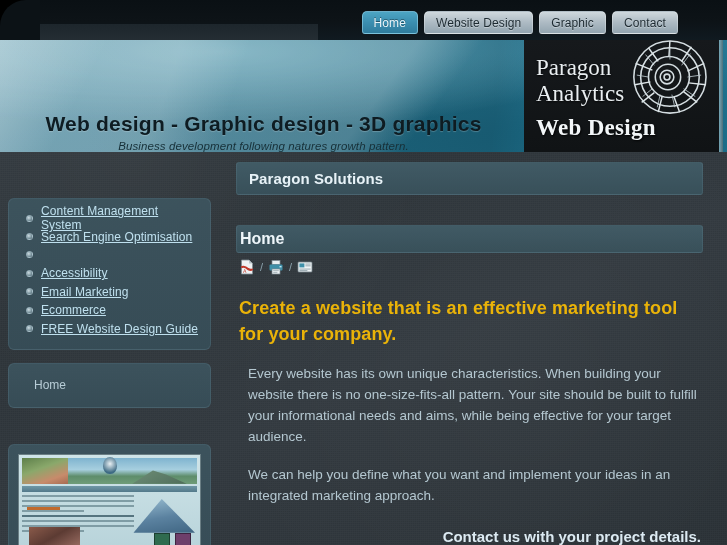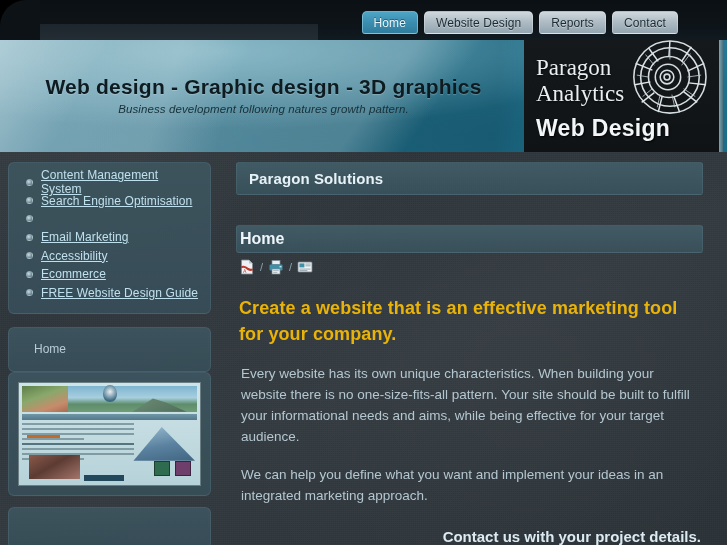--- a/index.html
+++ b/index.html
@@ -277,7 +277,7 @@
   <div class="nav">
     <div class="tab active">Home</div>
     <div class="tab">Website Design</div>
-    <div class="tab">Reports</div>
+    <div class="tab">Graphic</div>
     <div class="tab">Contact</div>
   </div>
 </div>

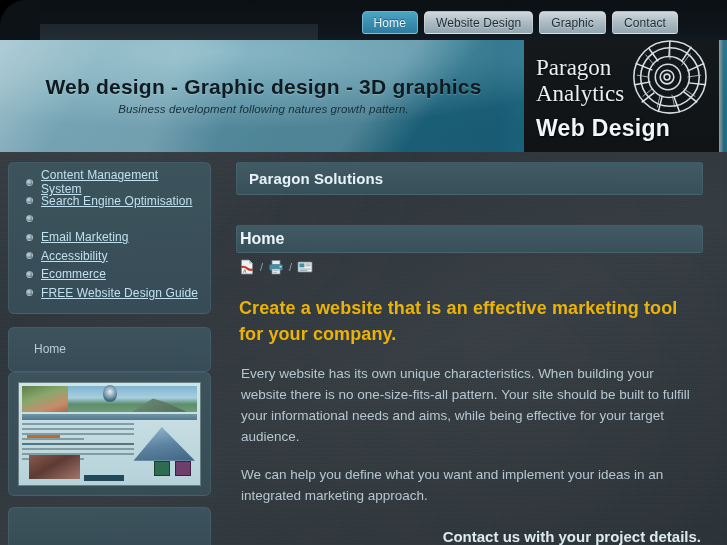--- a/index.html
+++ b/index.html
@@ -95,7 +95,7 @@
   }
   .banner-text {
     position: absolute; left: 0; top: 0; width: 527px; height: 114px;
-    display: flex; flex-direction: column; align-items: center; justify-content: center;
+    display: flex; flex-direction: column; align-items: center; justify-content: flex-end;
     z-index: 2;
   }
   .banner-title {

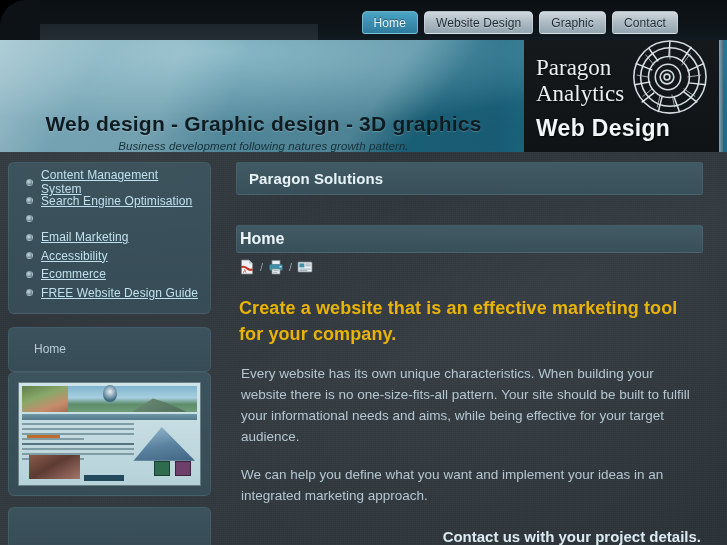--- a/index.html
+++ b/index.html
@@ -124,7 +124,7 @@
   }
   .logo-web {
     position: absolute; left: 12px; top: 77px;
-    font-family: Liberation Sans, sans-serif;
+    font-family: Liberation Serif, serif;
     font-size: 23px; font-weight: bold; color: #f2f6f8;
     letter-spacing: 0.3px;
     text-shadow: 1px 1px 2px rgba(0,0,0,0.9);

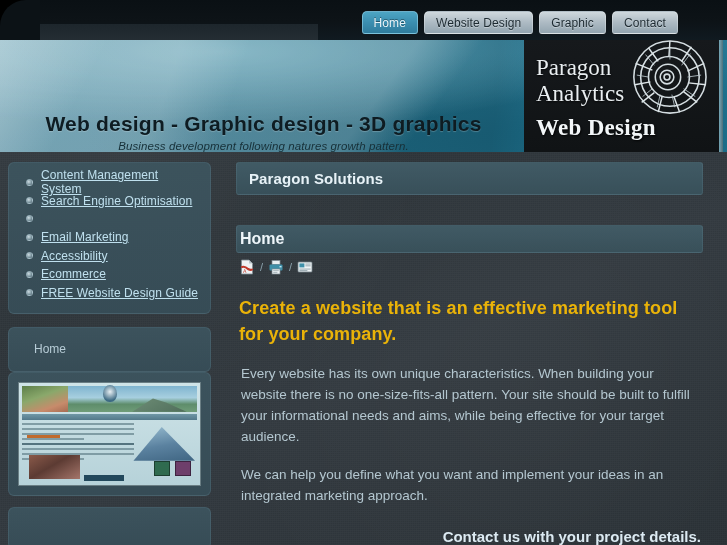--- a/index.html
+++ b/index.html
@@ -147,6 +147,7 @@
     background: linear-gradient(180deg, rgba(61,85,95,0.92) 0%, rgba(55,78,88,0.92) 100%);
     border: 1px solid rgba(130,170,185,0.16);
     border-radius: 6px;
+    margin-top: 36px;
   }
 
   

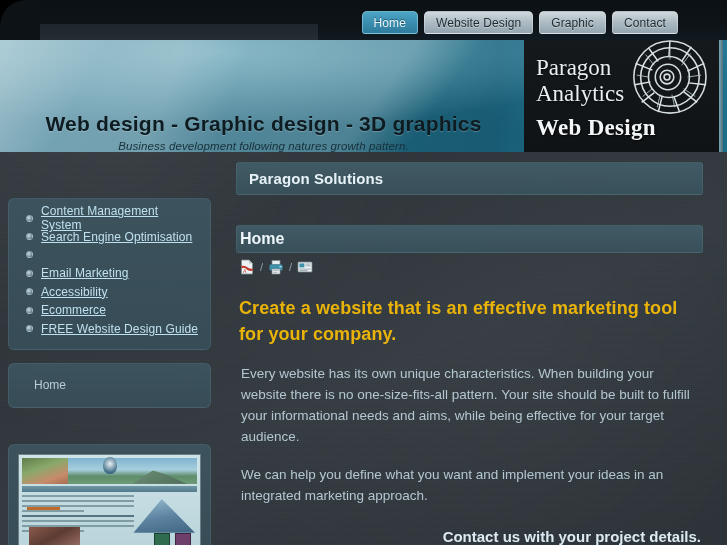--- a/index.html
+++ b/index.html
@@ -352,11 +352,11 @@
       </li>
       <li>
         <span class="bullet"></span>
+        <a>Accessibility</a>
+      </li>
+      <li>
+        <span class="bullet"></span>
         <a>Email Marketing</a>
-      </li>
-      <li>
-        <span class="bullet"></span>
-        <a>Accessibility</a>
       </li>
       <li>
         <span class="bullet"></span>

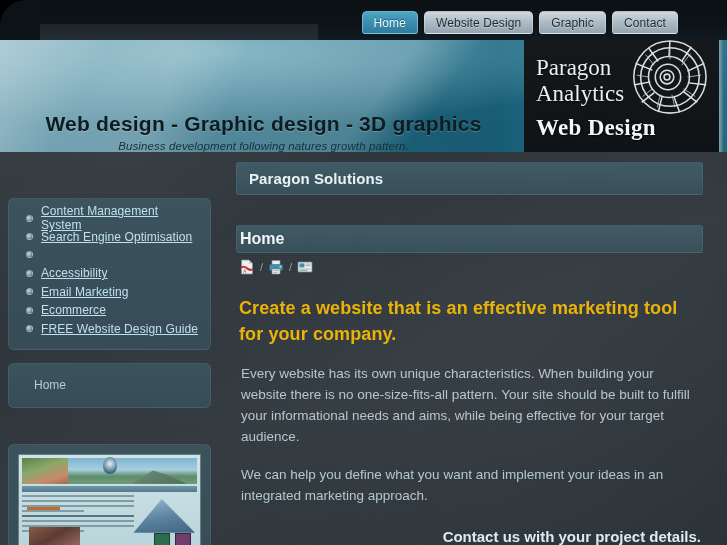--- a/index.html
+++ b/index.html
@@ -258,7 +258,7 @@
     max-width: 452px;
   }
   .para {
-    margin-top: 17px; margin-left: 5px;
+    margin-top: 17px; margin-left: 12px;
     font-size: 13.5px; color: #b4c7d0;
     line-height: 1.55;
     max-width: 462px;

